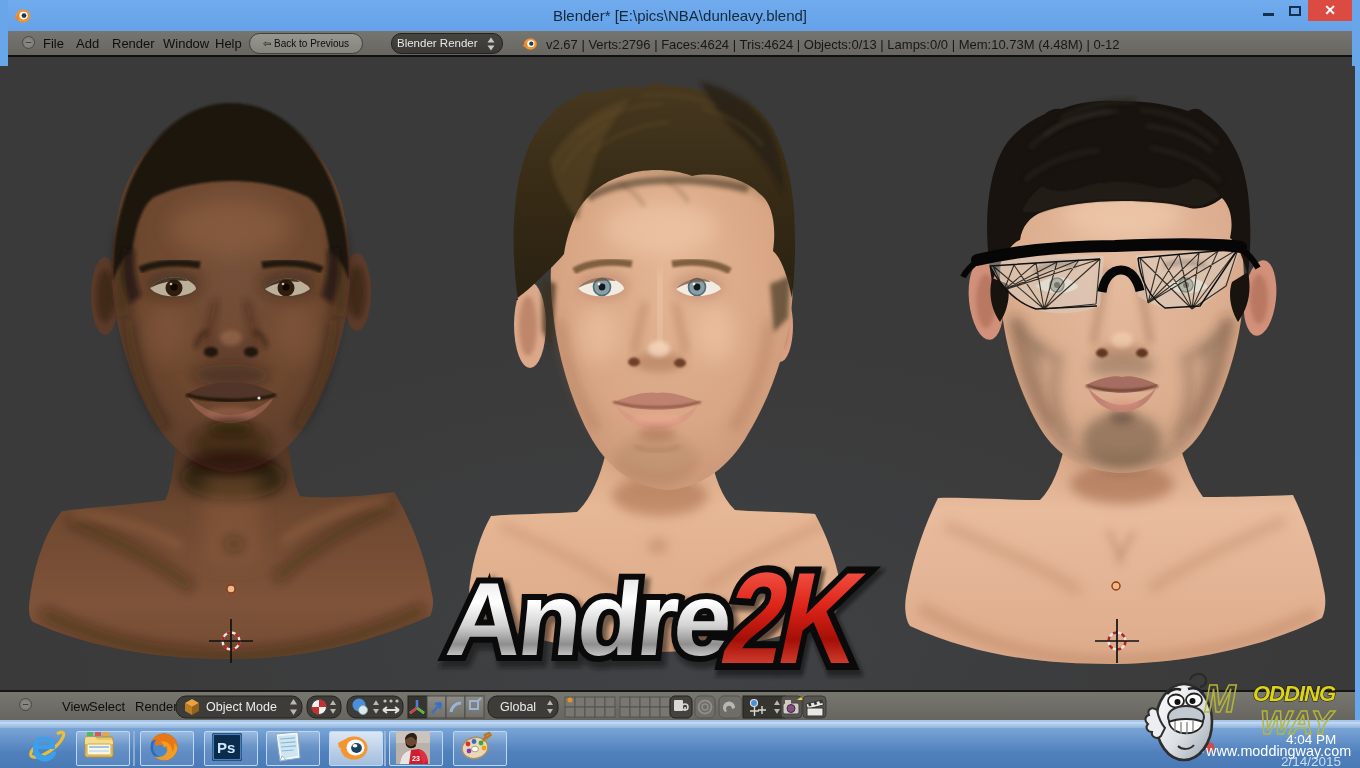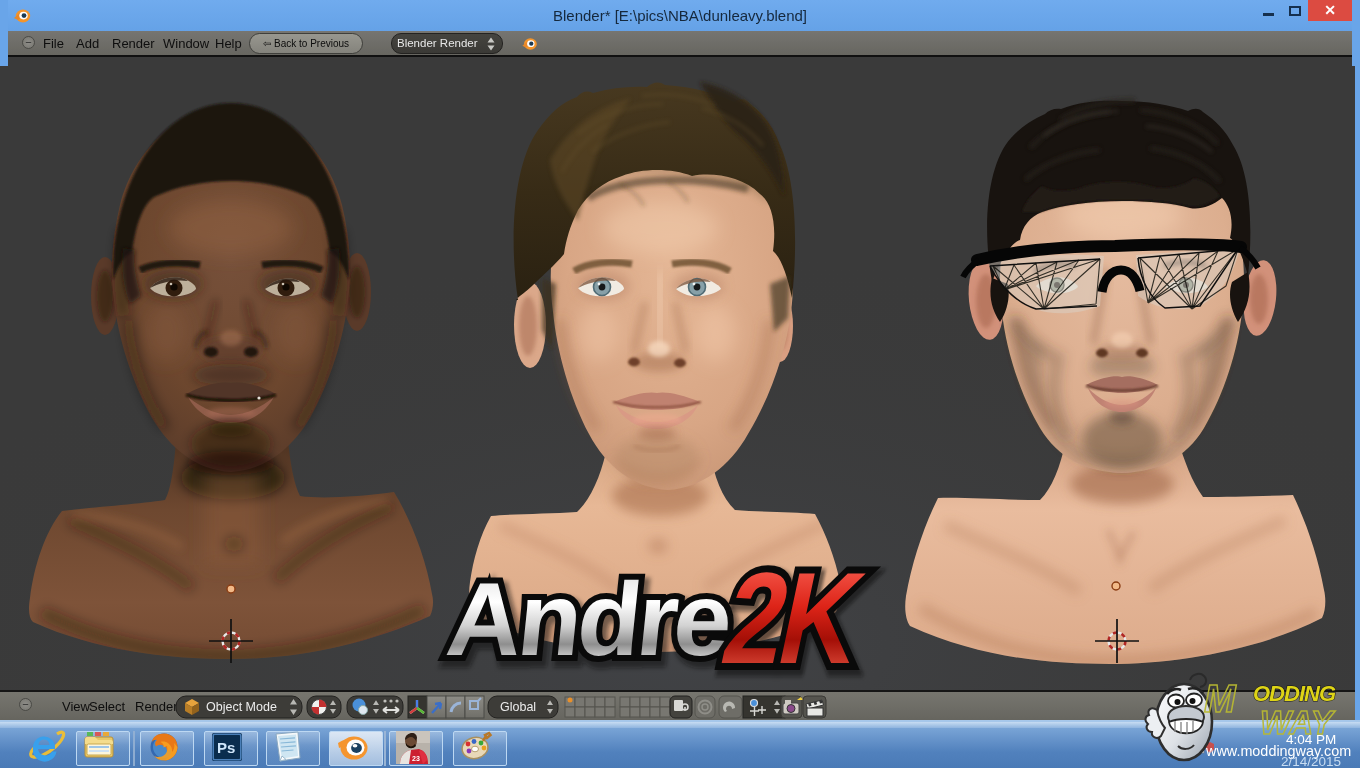--- a/index.html
+++ b/index.html
@@ -419,6 +419,7 @@
     <ellipse cx="10.5" cy="8.6" rx="4.2" ry="3.8" fill="#fdfdfd"></ellipse>
     <circle cx="11" cy="8.6" r="2.4" fill="#1b3a52"></circle>
   </svg>
+  <div id="infotext">v2.67 | Verts:2796 | Faces:4624 | Tris:4624 | Objects:0/13 | Lamps:0/0 | Mem:10.73M (4.48M) | 0-12</div>
 </div>
 <div id="bord-l"></div>
 <div id="bord-r1"></div>

